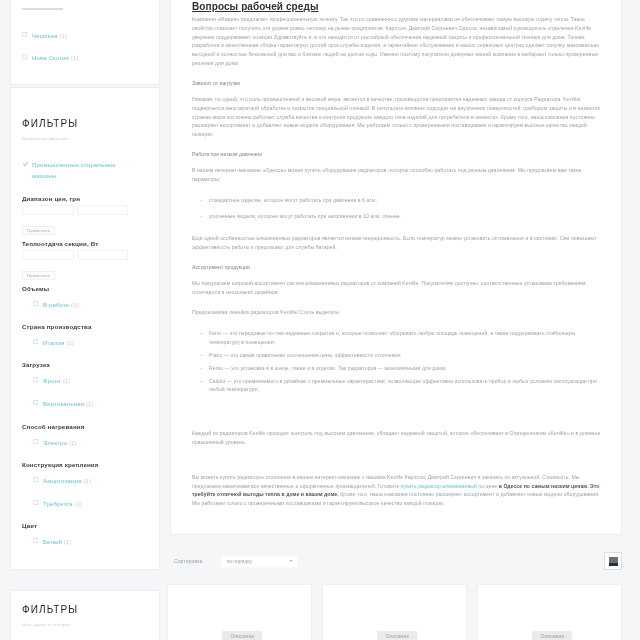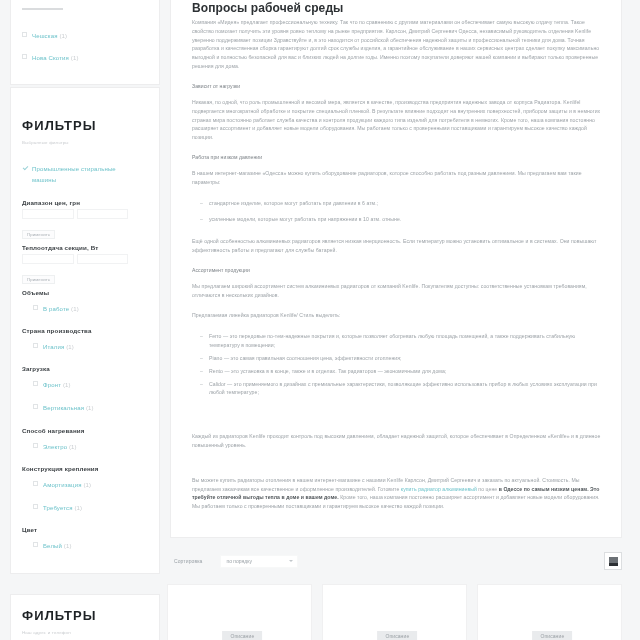--- a/index.html
+++ b/index.html
@@ -40,7 +40,7 @@
   .main{position:absolute;left:170px;top:-12px;width:452px;background:#fff;
         border:1px solid #ededee;box-sizing:border-box;}
   .article{padding:12px 17px 14px 21px;}
-  .article h1{font-size:12px;color:#2d3134;margin:0 0 3px;font-weight:bold;letter-spacing:.1px;}
+  .article h1{font-size:10px;color:#2d3134;margin:0 0 3px;font-weight:bold;letter-spacing:.1px;text-decoration:underline;}
   .ap{font-size:5.15px;line-height:1.71;color:#9ca2a7;margin:0 0 12px;letter-spacing:.05px;}
   .ah3{font-size:5.1px;color:#7b8186;margin:8px 0 9px;font-weight:normal;letter-spacing:.05px;}
   .aul{margin:0 0 13px;padding:0;list-style:none;}

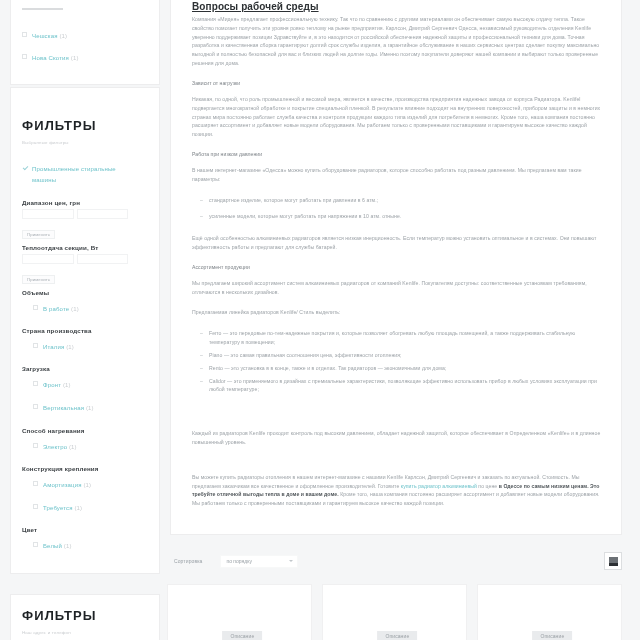--- a/index.html
+++ b/index.html
@@ -12,7 +12,7 @@
   .panel{background:#fff;border:1px solid #ededee;box-sizing:border-box;width:150px;}
   .panel-inner{padding:10px 11px 9px;}
   .divline{height:2px;background:#dadcde;margin:5px 0 21px;width:41px;}
-  .sect-title{font-size:13px;letter-spacing:1.1px;color:#1e2225;margin:3px 0 7px;font-weight:bold;}
+  .sect-title{font-size:10px;letter-spacing:1.1px;color:#1e2225;margin:3px 0 7px;font-weight:normal;}
   .sect-sub{font-size:4.4px;color:#cacdd0;margin:0 0 19px;letter-spacing:.2px;}
   .cbrow{display:flex;align-items:flex-start;margin-bottom:12px;}
   .selrow{margin-bottom:14px !important;}

